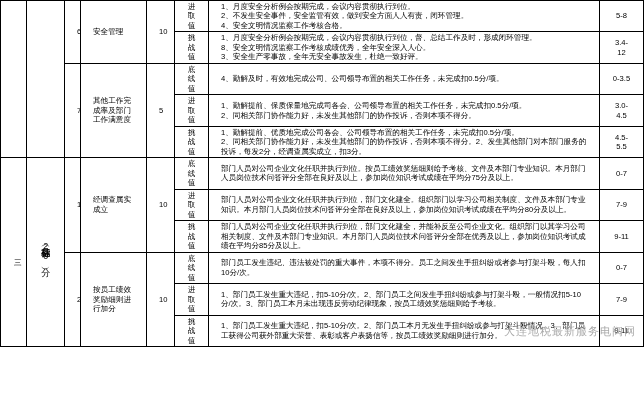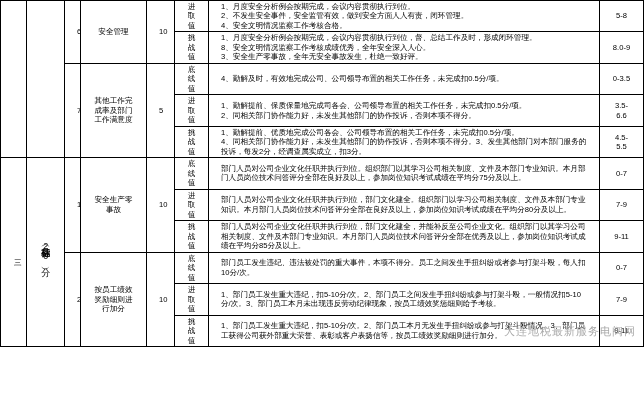--- a/index.html
+++ b/index.html
@@ -26,7 +26,7 @@
   .c-group{width:26px;text-align:center;font-size:11px;}
   .c-cat{width:38px;text-align:center;font-size:9px;}
   .c-no{width:16px;text-align:center;font-size:9px;}
-  .c-item{width:66px;text-align:center;font-size:9px;}
+  .c-item{width:66px;text-align:left;font-size:9px;}
   .c-weight{width:28px;text-align:left;font-size:9px;}
   .c-level{width:34px;text-align:center;font-size:9px;margin-top:12px;}
   .c-desc{text-align:left;font-size:7.4px;}

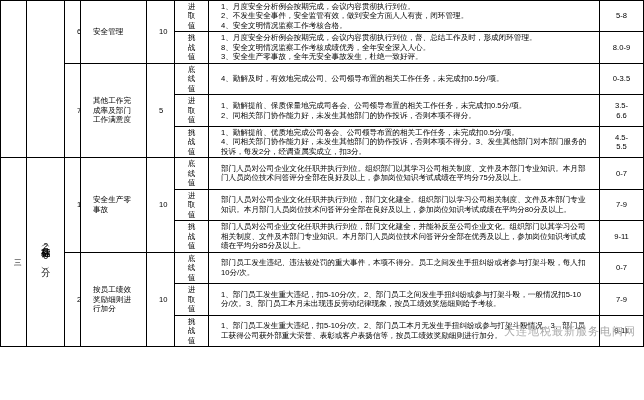--- a/index.html
+++ b/index.html
@@ -97,7 +97,7 @@
         <span class="desc-line">8、安全文明情况监察工作考核成绩优秀，全年安全深入人心。</span>
         <span class="desc-line">3、安全生产零事故，全年无安全事故发生，杜绝一致好评。</span>
       </td>
-      <td class="c-score">8.0-9</td>
+      <td class="c-score">3.4-12</td>
     </tr>
 
     <tr>

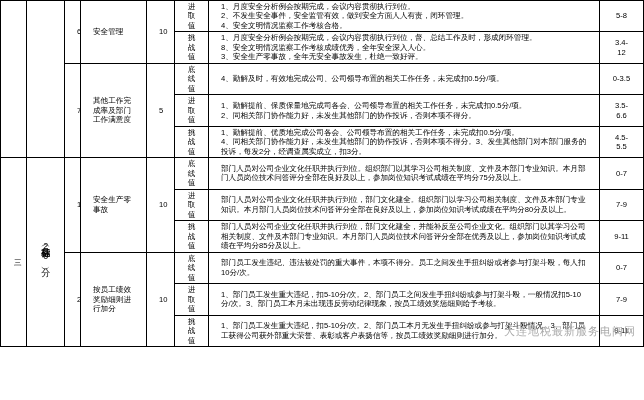--- a/index.html
+++ b/index.html
@@ -116,7 +116,7 @@
         <span class="desc-line">1、勤解提前、保质保量地完成司各会、公司领导布置的相关工作任务，未完成扣0.5分/项。</span>
         <span class="desc-line">2、同相关部门协作能力好，未发生其他部门的协作投诉，否则本项不得分。</span>
       </td>
-      <td class="c-score">3.5-6.6</td>
+      <td class="c-score">3.0-4.5</td>
     </tr>
     <tr>
       <td class="c-level">挑战值</td>

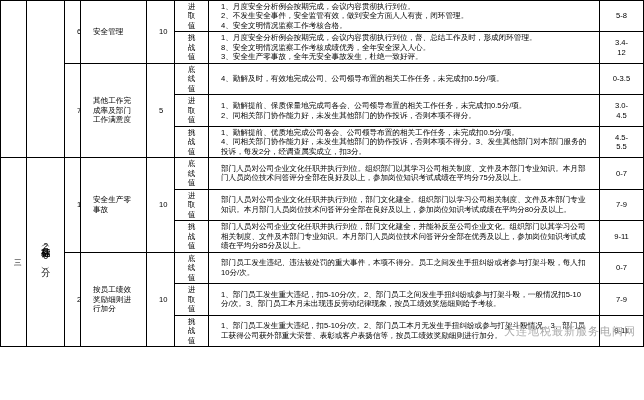--- a/index.html
+++ b/index.html
@@ -122,7 +122,7 @@
       <td class="c-level">挑战值</td>
       <td class="c-desc">
         <span class="desc-line">1、勤解提前、优质地完成公司各会、公司领导布置的相关工作任务，未完成扣0.5分/项。</span>
-        <span class="desc-line">4、同相关部门协作能力好，未发生其他部门的协作投诉，否则本项不得分。3、发生其他部门对本部门服务的投诉，每发2分，经调查属实成立，扣3分。</span>
+        <span class="desc-line">2、同相关部门协作能力好，未发生其他部门的协作投诉，否则本项不得分。2、发生其他部门对本部门服务的投诉，每发2分，经调查属实成立，扣3分。</span>
       </td>
       <td class="c-score">4.5-5.5</td>
     </tr>

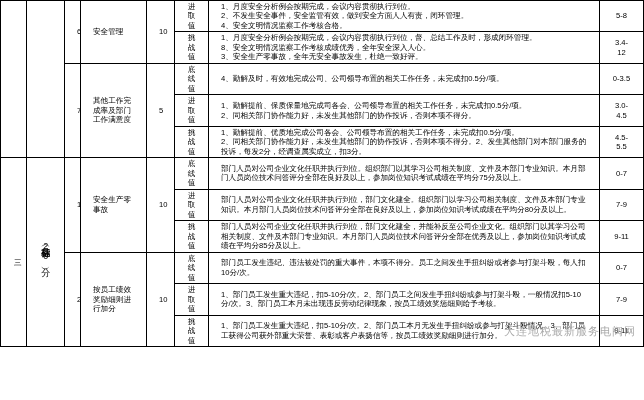--- a/index.html
+++ b/index.html
@@ -139,7 +139,7 @@
       <td class="c-weight" rowspan="3">10</td>
       <td class="c-level">底线值</td>
       <td class="c-desc">
-        <span class="desc-line">部门人员对公司企业文化任职并执行到位。组织部门以其学习公司相关制度、文件及本部门专业知识。本月部门人员岗位技术问答评分全部在良好及以上，参加岗位知识考试成绩在平均分75分及以上。</span>
+        <span class="desc-line">部门人员对公司企业文化任职并执行到位。按员工绩效奖惩细则给予考核、文件及本部门专业知识。本月部门人员岗位技术问答评分全部在良好及以上，参加岗位知识考试成绩在平均分75分及以上。</span>
       </td>
       <td class="c-score">0-7</td>
     </tr>

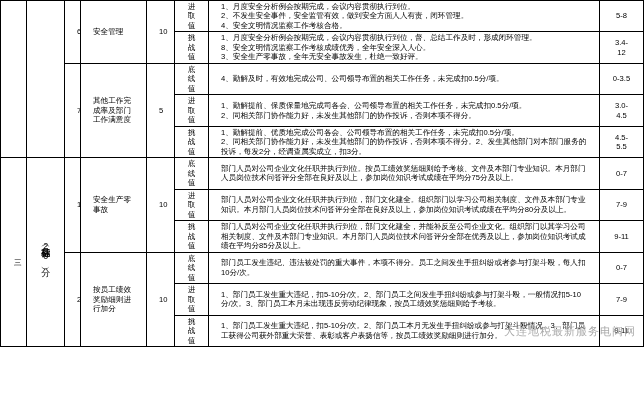--- a/index.html
+++ b/index.html
@@ -135,7 +135,7 @@
         <span class="vtext-small">基础指标（20分）</span>
       </td>
       <td class="c-no" rowspan="3">1</td>
-      <td class="c-item" rowspan="3">安全生产零事故</td>
+      <td class="c-item" rowspan="3">经调查属实成立</td>
       <td class="c-weight" rowspan="3">10</td>
       <td class="c-level">底线值</td>
       <td class="c-desc">

